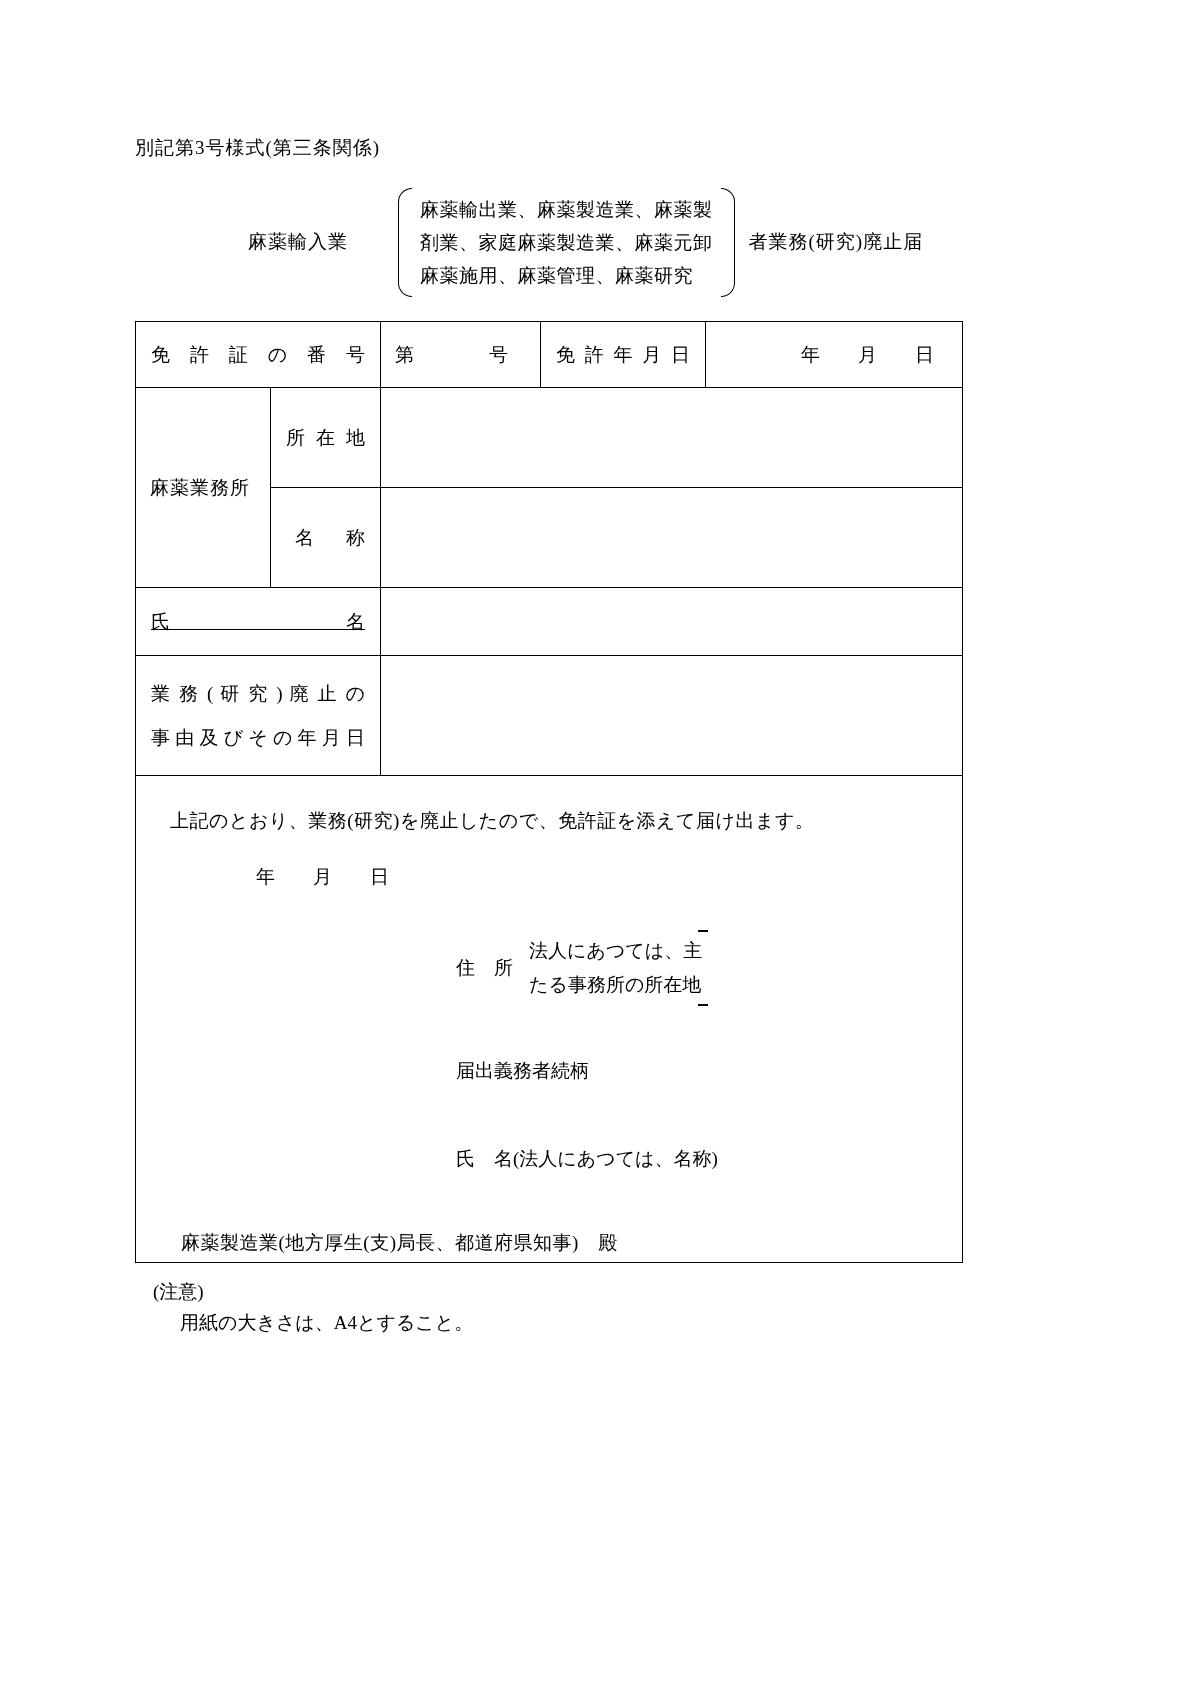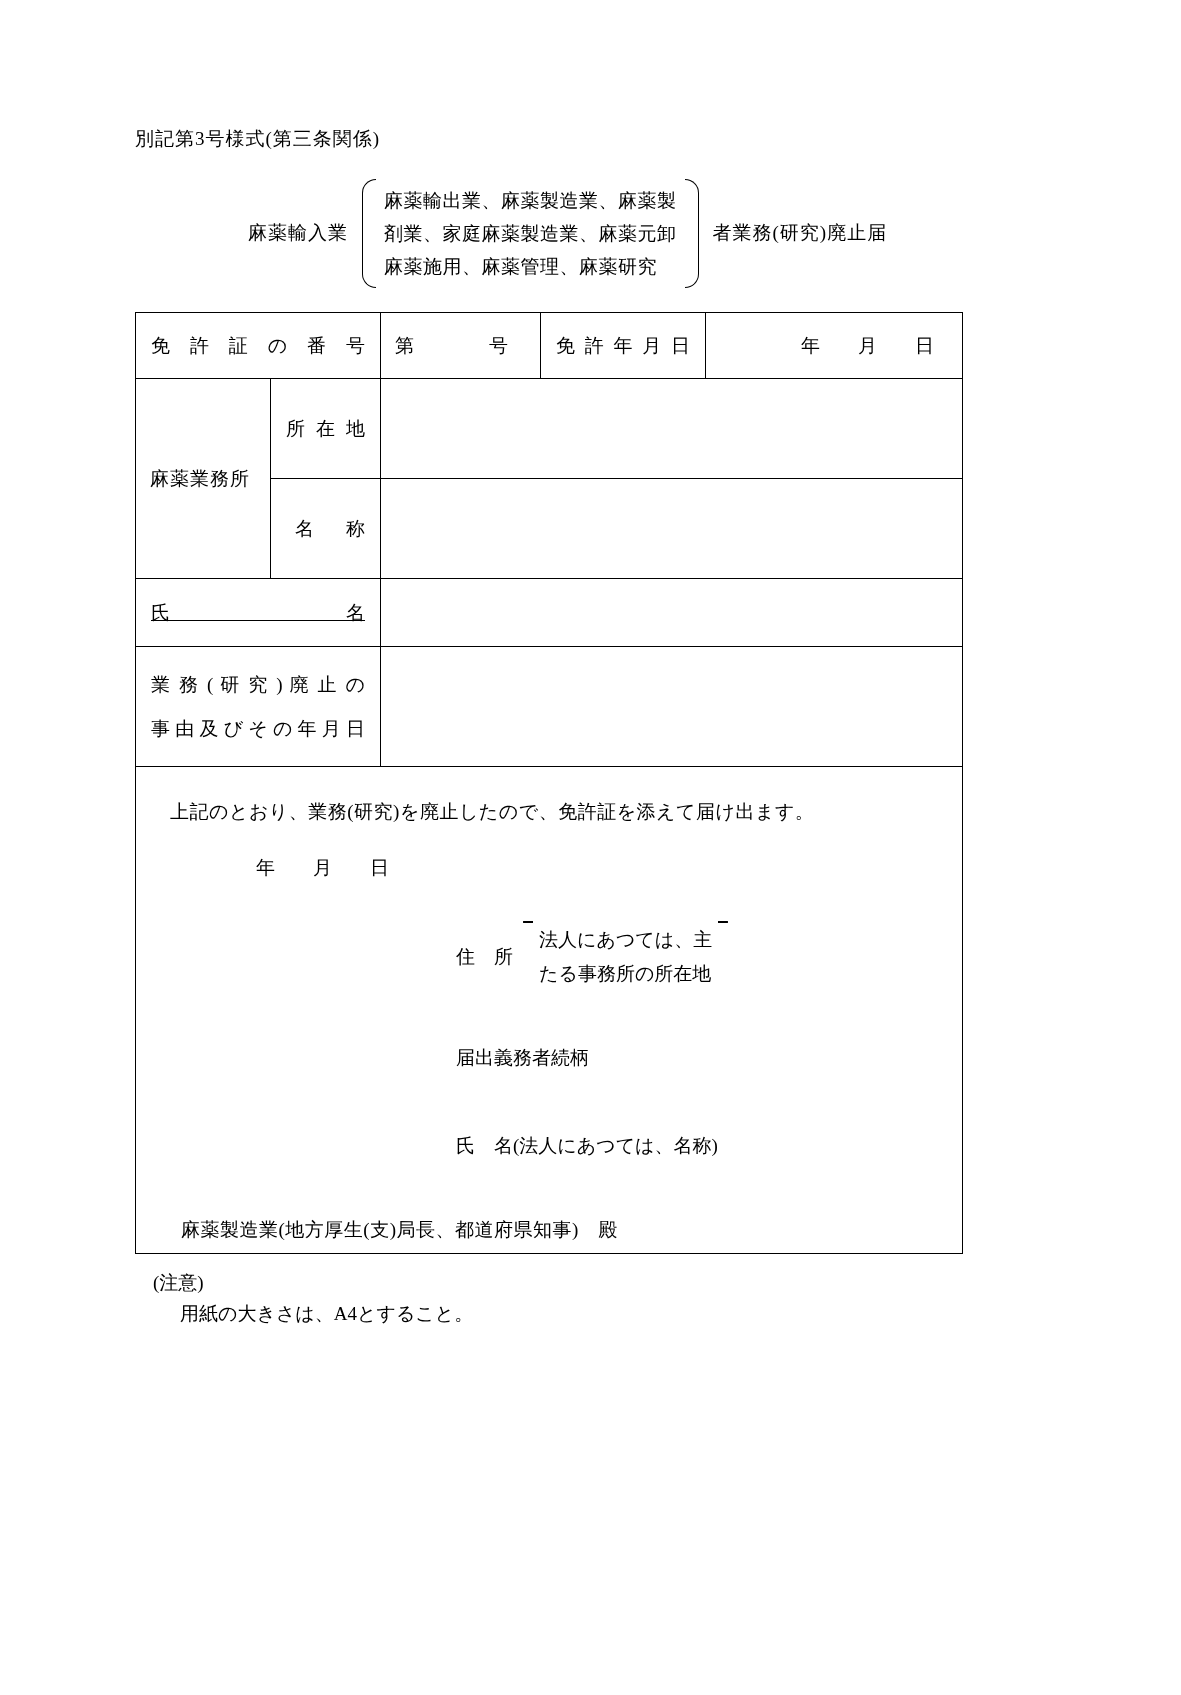--- a/index.html
+++ b/index.html
@@ -10,7 +10,7 @@
     color: #000; font-size: 19px;
   }
   .page { position: relative; width: 1181px; height: 1695px; background: #fff; overflow: hidden; }
-  .content { position: absolute; left: 135px; top: 126px; width: 827px; }
+  .content { position: absolute; left: 135px; top: 135px; width: 827px; }
 
   .doc-title { margin-bottom: 10px; letter-spacing: 1px; }
 

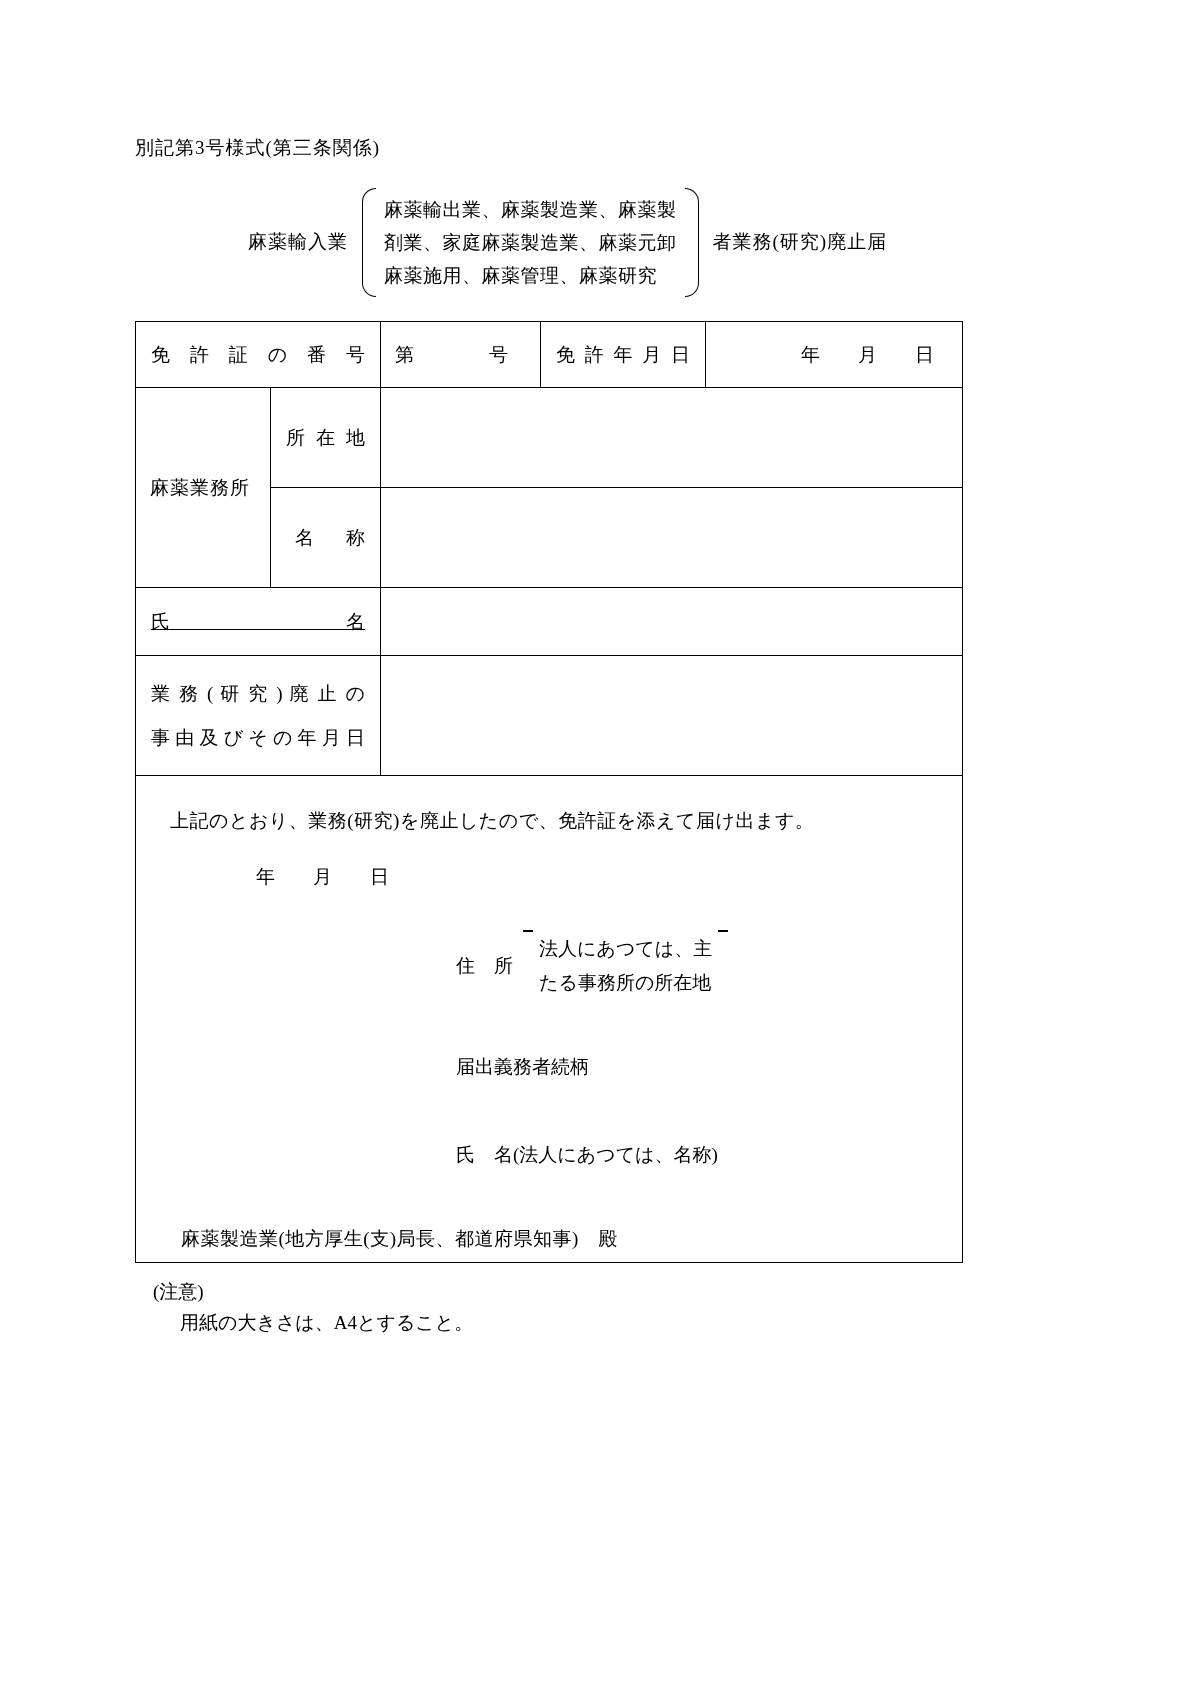--- a/index.html
+++ b/index.html
@@ -17,7 +17,7 @@
   
   .header-row { display: flex; align-items: center; margin: 0 0 8px 0; min-height: 142px; }
   .heading-prefix { margin-left: 113px; margin-right: 14px; white-space: nowrap; letter-spacing: 1px; }
-  .bracket-group { display: flex; align-items: stretch; }
+  .bracket-group { display: flex; align-items: stretch; margin-left: 36px; }
   .bracket { width: 14px; border: 1.5px solid #000; }
   .bracket-left  { border-right: none; border-radius: 18px 0 0 18px; }
   .bracket-right { border-left: none;  border-radius: 0 18px 18px 0; }

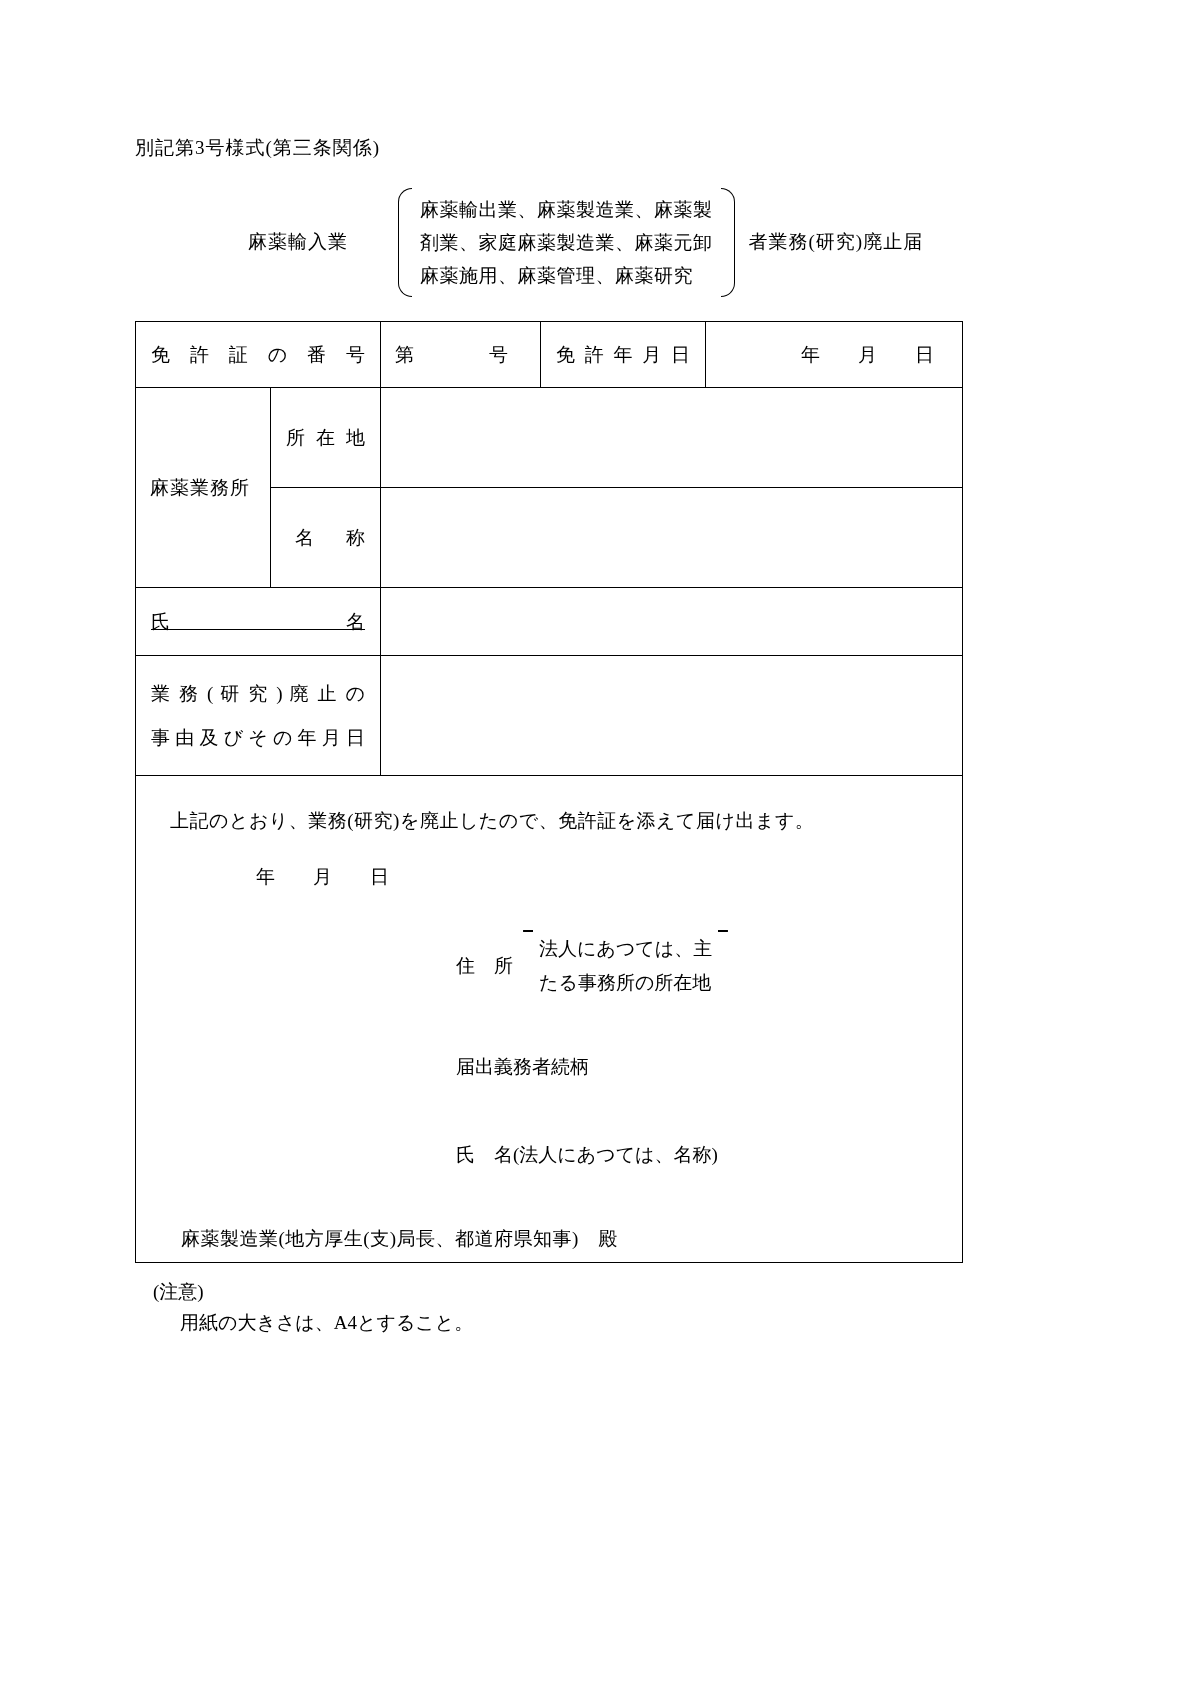--- a/index.html
+++ b/index.html
@@ -51,7 +51,7 @@
   .decl-date { margin-left: 120px; margin-top: 30px; line-height: 26px; }
   .addr-row { display: flex; align-items: center; margin-left: 320px; margin-top: 40px; }
   .addr-label { margin-right: 10px; white-space: nowrap; }
-  .small-bracket-group { display: flex; align-items: flex-start; }
+  .small-bracket-group { display: flex; align-items: flex-end; flex-direction: column; }
   .sb { width: 10px; border: 1.5px solid #000; }
   .sb-left  { border-right: none; border-radius: 12px 0 0 12px; }
   .sb-right { border-left: none;  border-radius: 0 12px 12px 0; }

